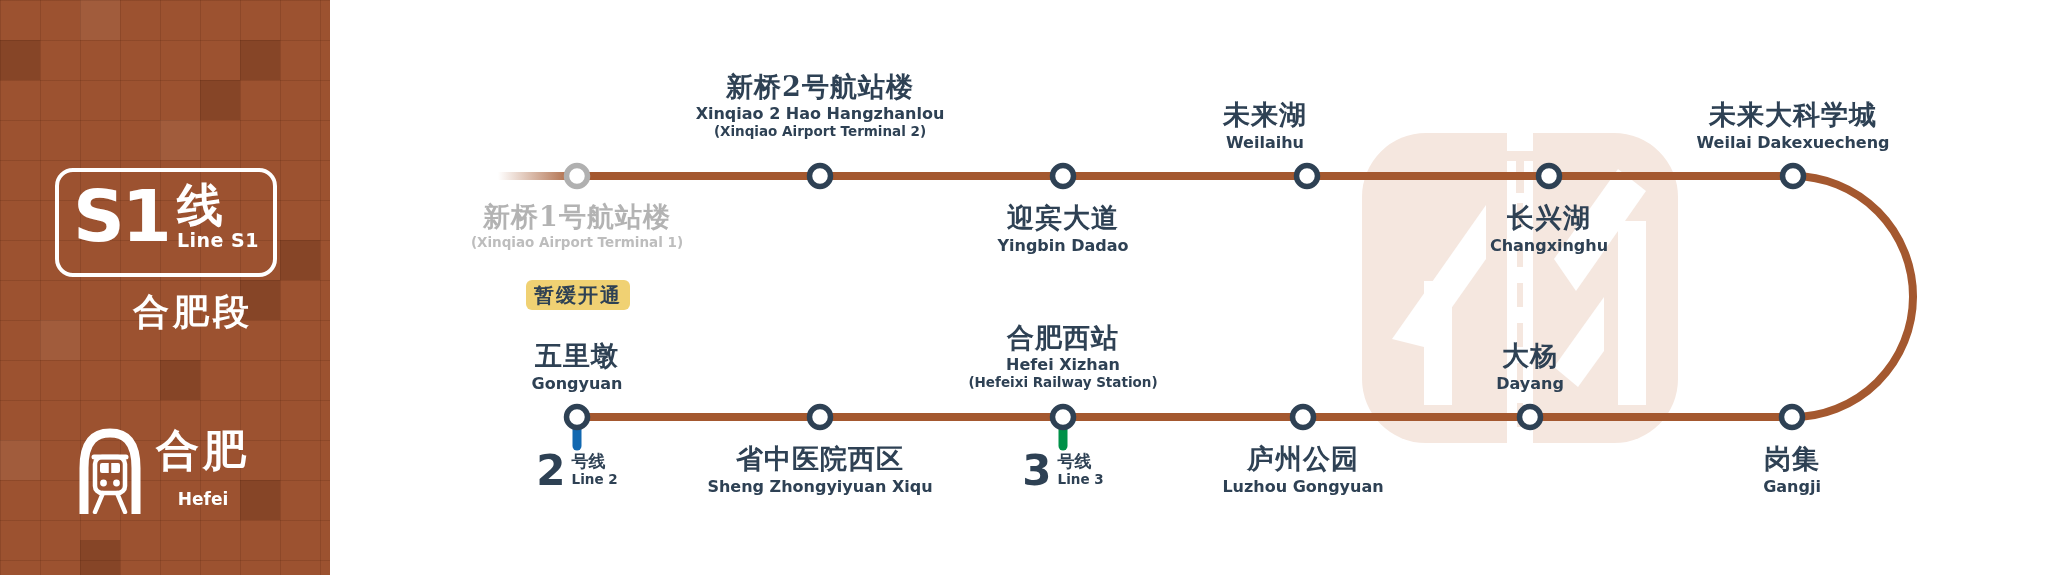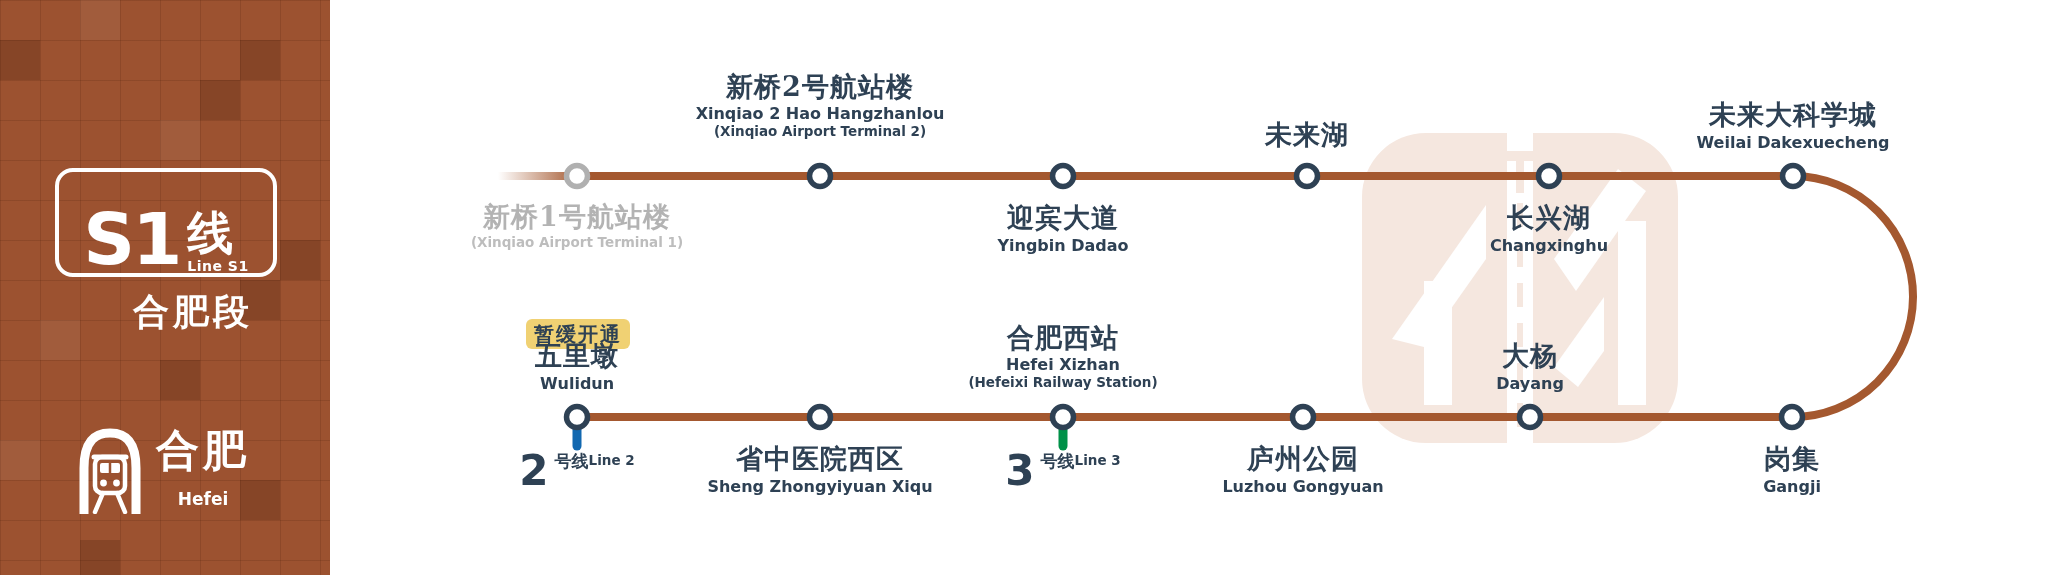--- a/index.html
+++ b/index.html
@@ -167,7 +167,7 @@
         <div class="en">Yingbin Dadao</div>
       </div>
 
-      <div class="st" style="left:1137px;bottom:423px">
+      <div class="st" style="left:1095px;bottom:423px">
         <div class="zh">未来湖</div>
       </div>
 

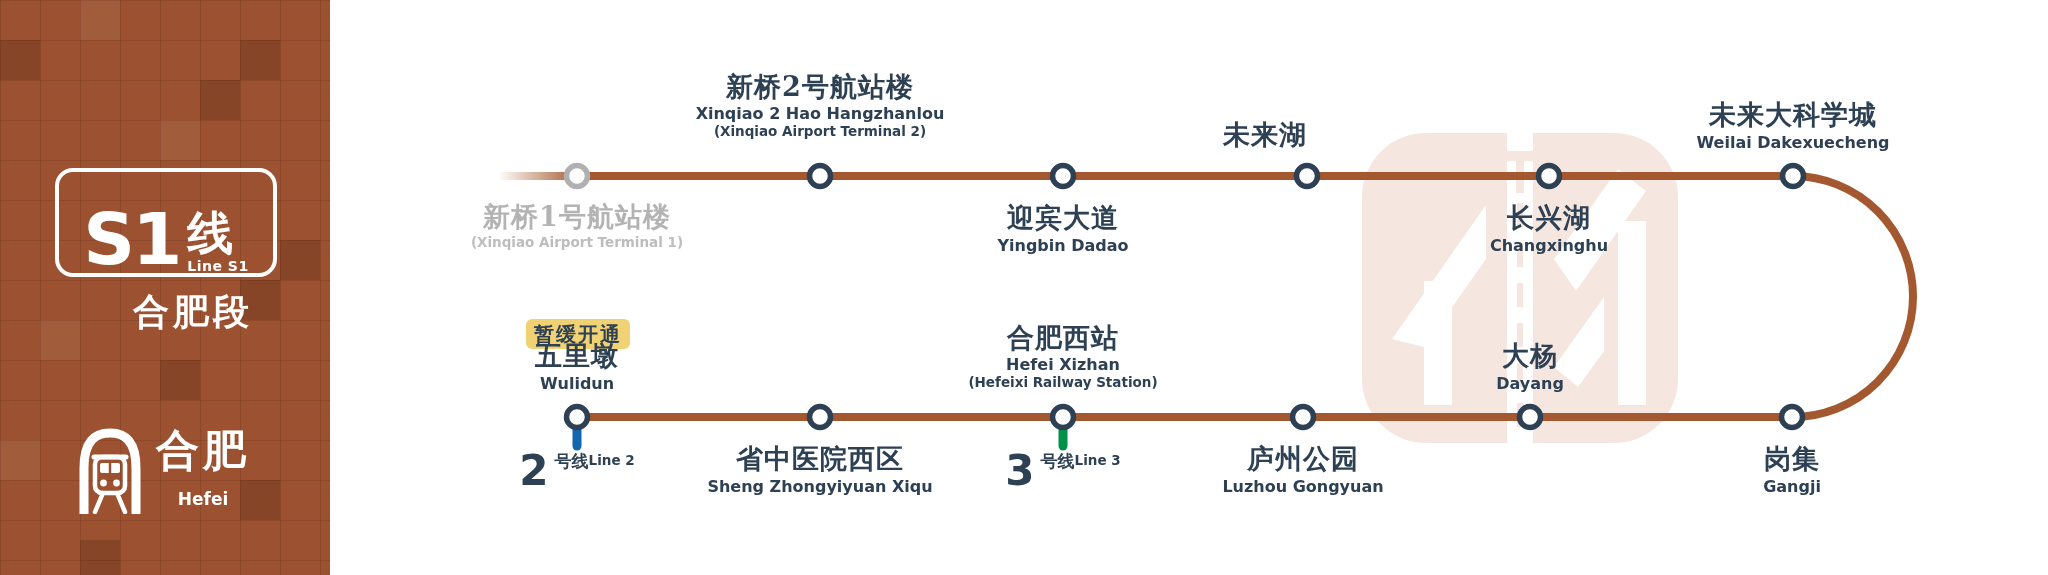--- a/index.html
+++ b/index.html
@@ -169,6 +169,7 @@
 
       <div class="st" style="left:1095px;bottom:423px">
         <div class="zh">未来湖</div>
+        <div class="en">Weilaihu</div>
       </div>
 
       <div class="st" style="left:1379px;top:201px">

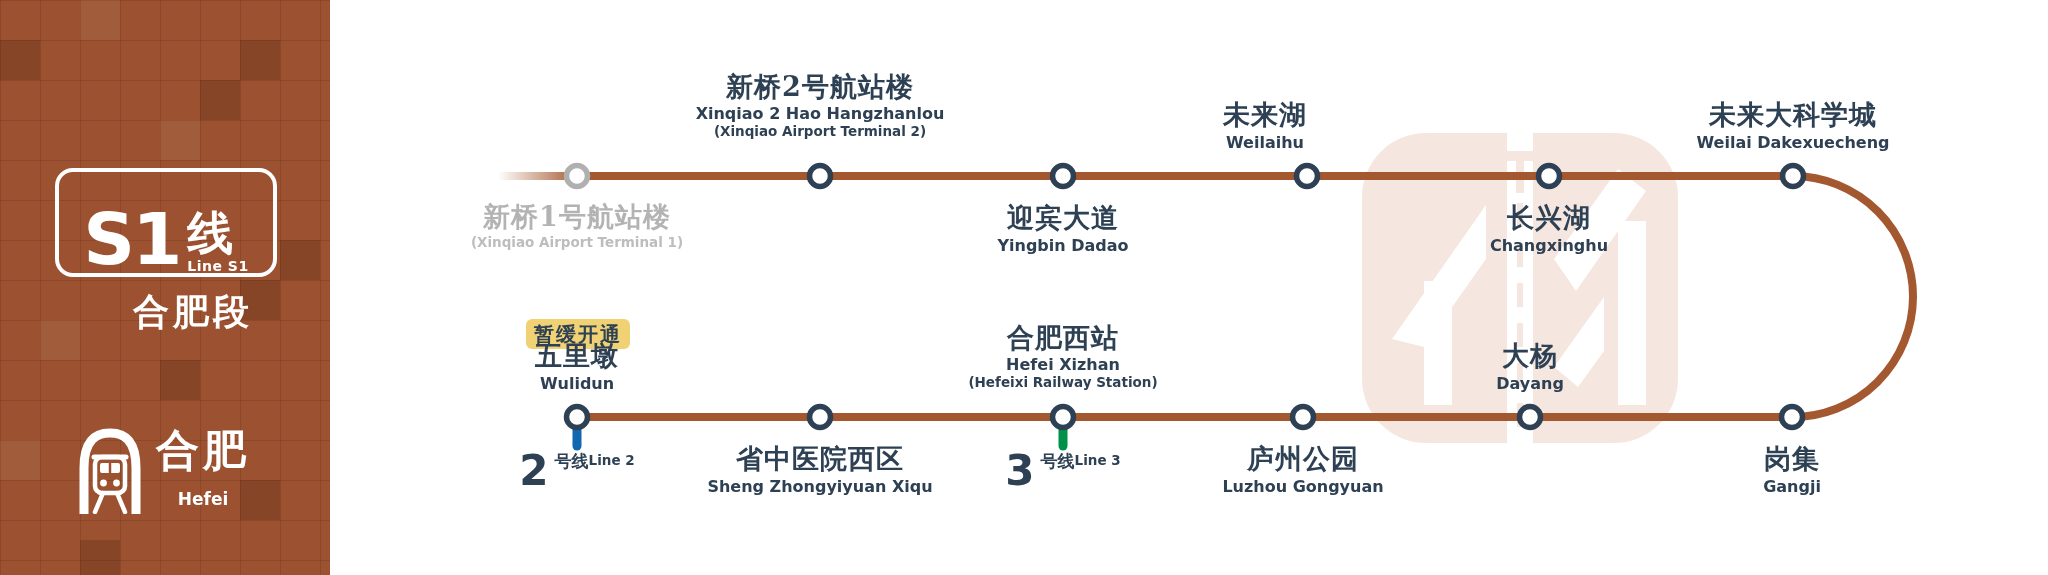--- a/index.html
+++ b/index.html
@@ -18,7 +18,7 @@
 
   .s1-box{position:absolute;left:55px;top:168px;width:222px;height:109px;
           border:4px solid #fff;border-radius:18px;box-sizing:border-box;
-          display:flex;justify-content:center;align-items:flex-end;padding-top:0;color:#fff;}
+          display:flex;justify-content:center;align-items:flex-start;padding-top:10px;color:#fff;}
   .s1-code{font-size:72px;font-weight:700;line-height:.95;letter-spacing:-3px;}
   .s1-right{margin-left:8px;display:flex;flex-direction:column;align-items:flex-start;}
   .s1-zh{font-family:"DejaVu Serif",serif;font-weight:700;font-size:46px;line-height:1;}

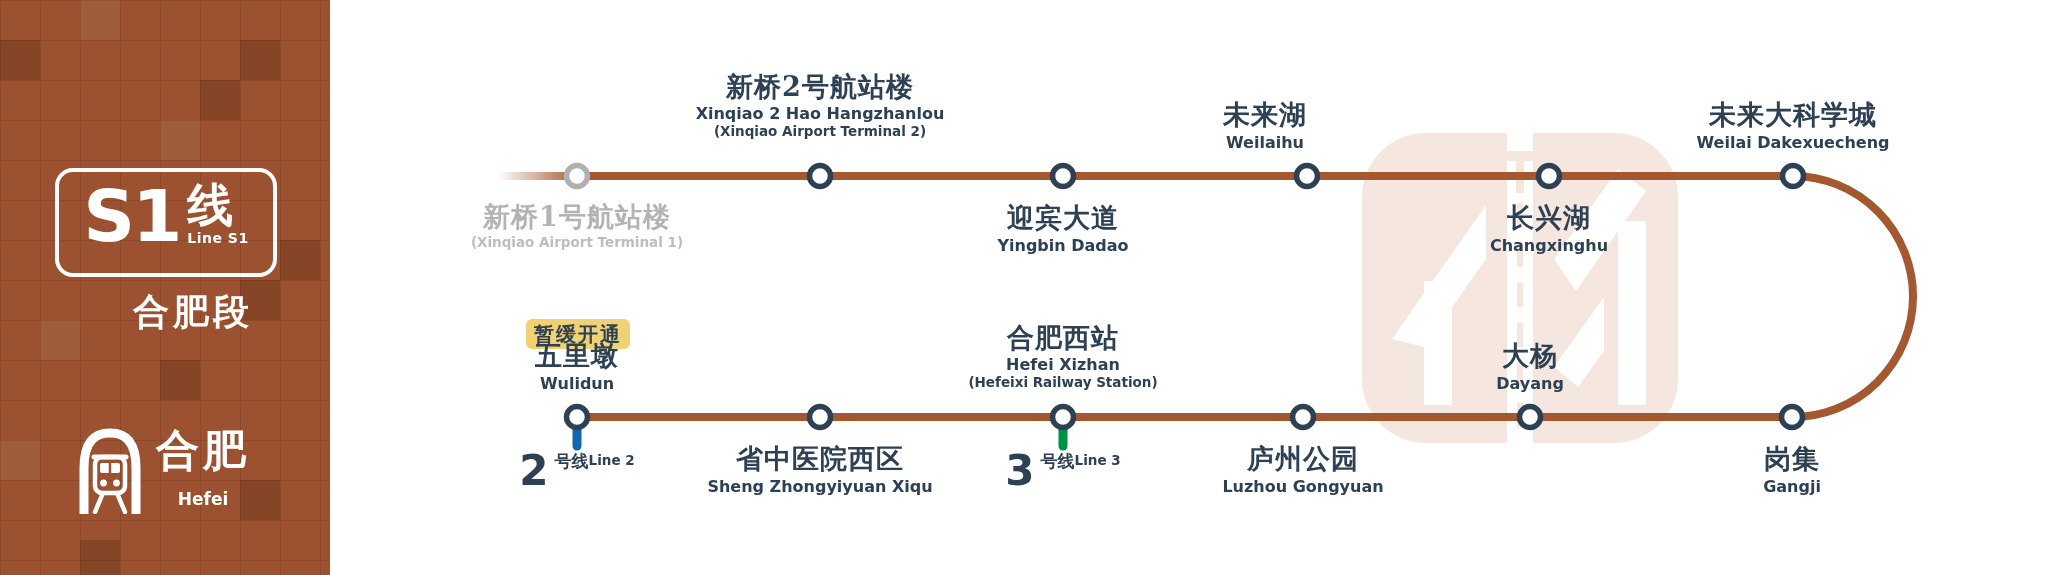--- a/index.html
+++ b/index.html
@@ -22,7 +22,7 @@
   .s1-code{font-size:72px;font-weight:700;line-height:.95;letter-spacing:-3px;}
   .s1-right{margin-left:8px;display:flex;flex-direction:column;align-items:flex-start;}
   .s1-zh{font-family:"DejaVu Serif",serif;font-weight:700;font-size:46px;line-height:1;}
-  .s1-en{font-weight:700;font-size:14px;line-height:1;margin-top:3px;letter-spacing:.5px;}
+  .s1-en{font-weight:700;font-size:19px;line-height:1;margin-top:3px;letter-spacing:.5px;}
 
   .section-label{position:absolute;left:0;top:288px;width:330px;text-align:center;color:#fff;
           font-family:"DejaVu Serif",serif;font-weight:700;font-size:36px;letter-spacing:4px;margin-left:28px;}

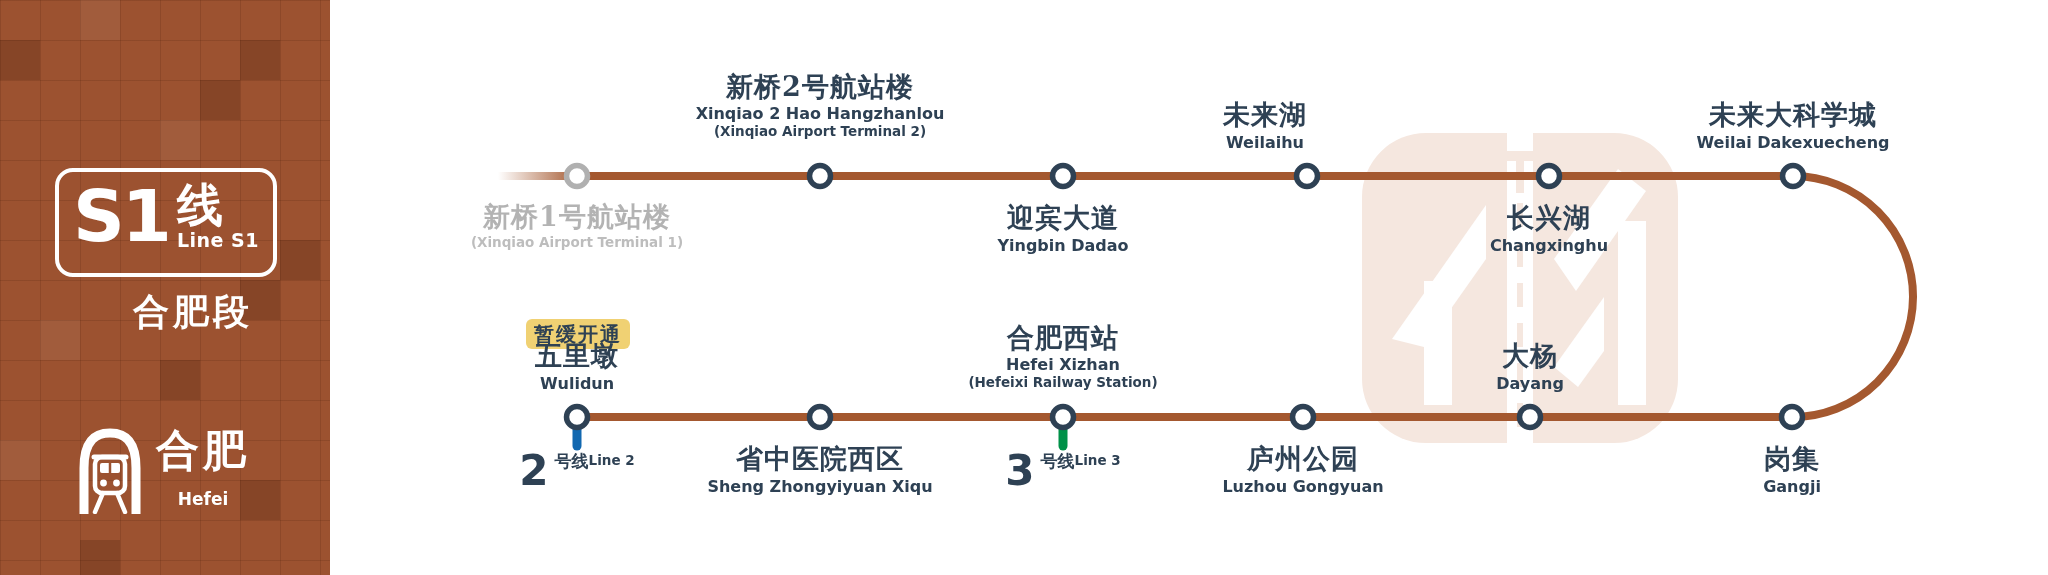--- a/index.html
+++ b/index.html
@@ -46,7 +46,7 @@
   .status-badge{position:absolute;left:526px;top:280px;width:104px;height:30px;box-sizing:border-box;
           background:var(--badge-yellow);border-radius:6px;color:var(--navy);
           font-family:"DejaVu Serif",serif;font-weight:700;font-size:20px;line-height:30px;
-          text-align:center;letter-spacing:2px;margin-top:39px;}
+          text-align:center;letter-spacing:2px;}
 
   .xchg{position:absolute;width:340px;display:flex;justify-content:center;align-items:flex-start;color:var(--navy);}
   .xchg .num{font-size:42px;font-weight:700;line-height:.9;}

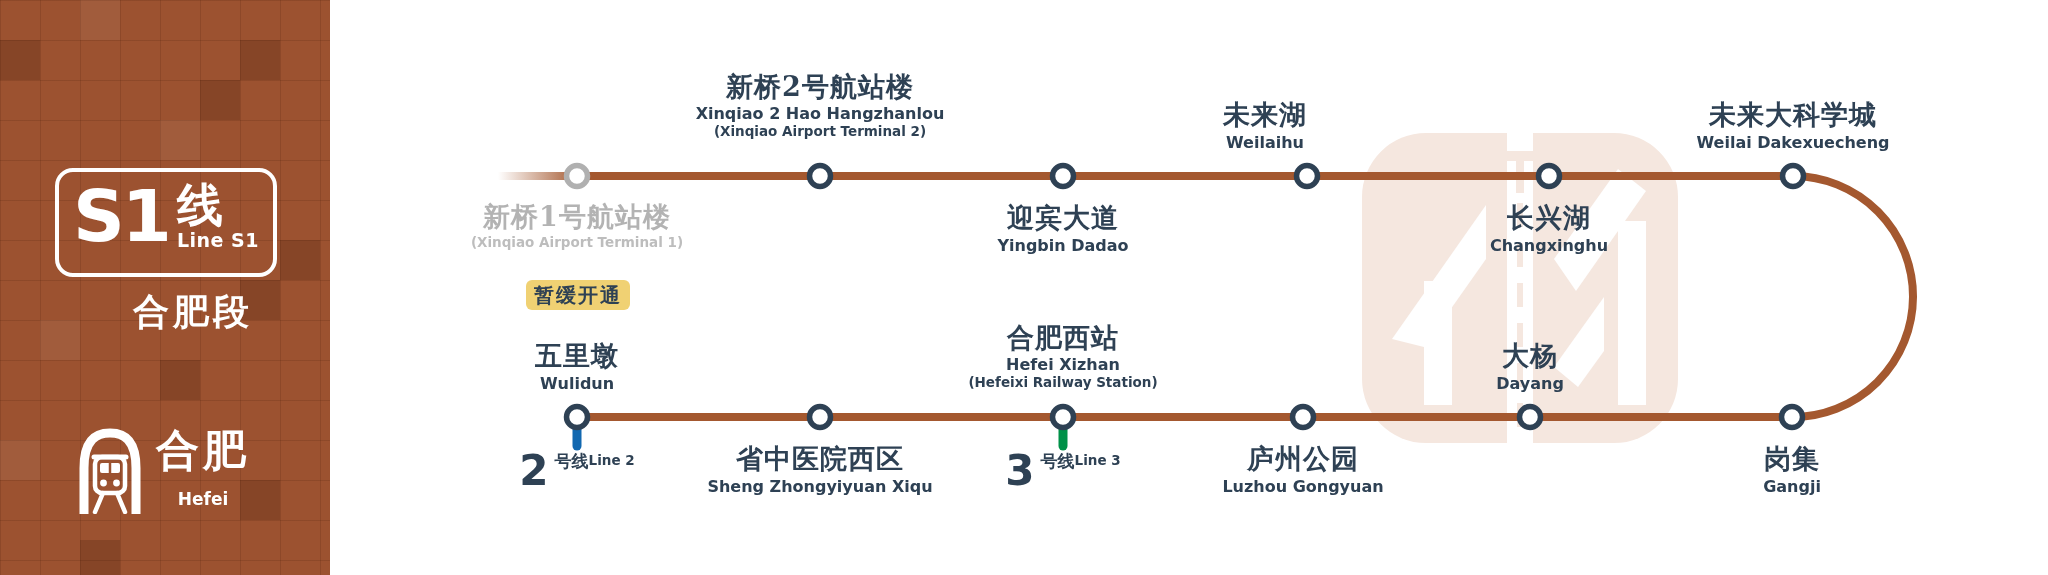--- a/index.html
+++ b/index.html
@@ -210,7 +210,7 @@
 
       <div class="st" style="left:407px;bottom:182px">
         <div class="zh">五里墩</div>
-        <div class="en">Wulidun</div>
+        <div class="en">Gongyuan</div>
       </div>
 
       <div class="xchg" style="left:407px;top:452px">

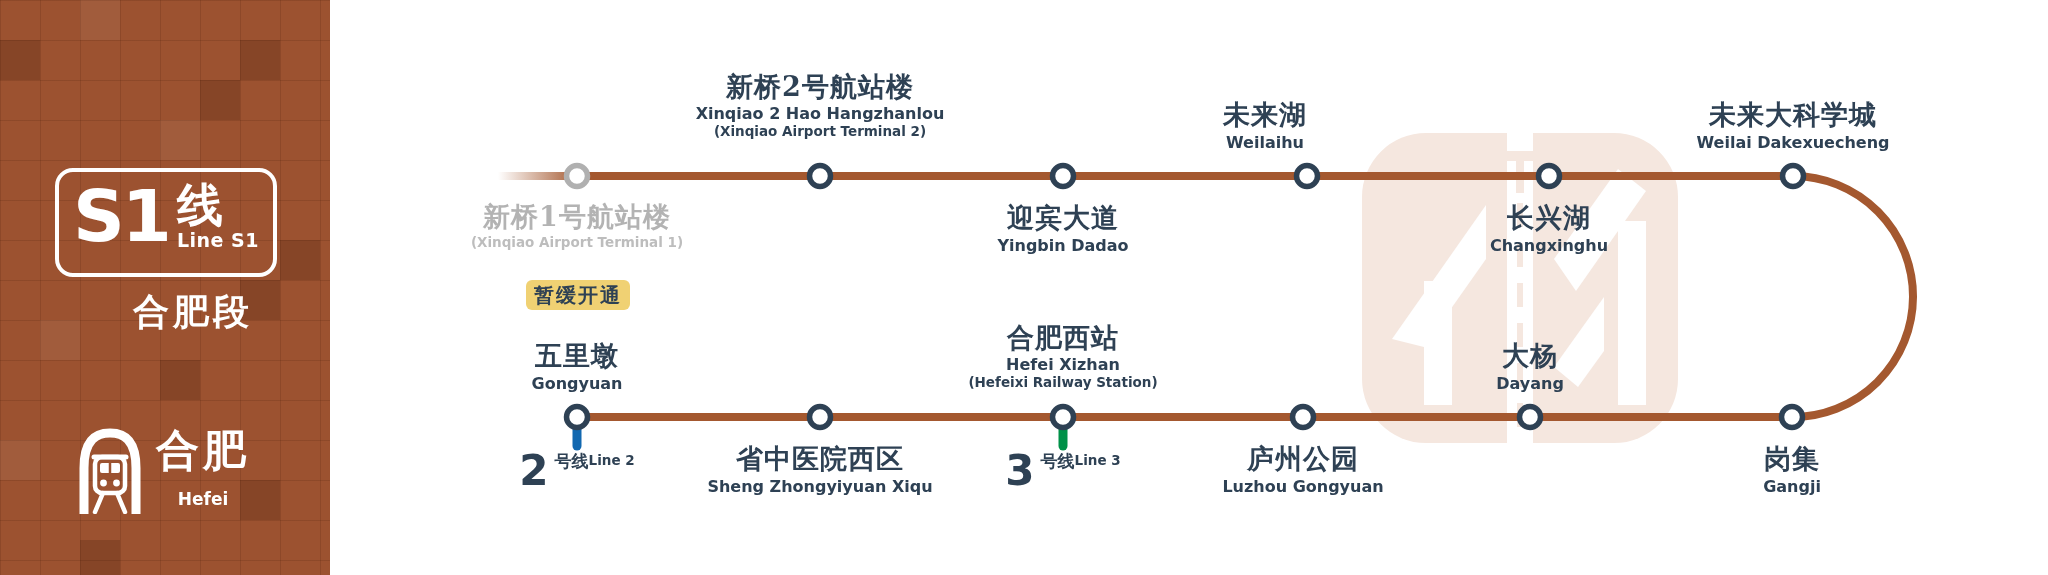--- a/index.html
+++ b/index.html
@@ -50,7 +50,7 @@
 
   .xchg{position:absolute;width:340px;display:flex;justify-content:center;align-items:flex-start;color:var(--navy);}
   .xchg .num{font-size:42px;font-weight:700;line-height:.9;}
-  .xchg .col{margin-left:6px;display:flex;flex-direction:row;align-items:flex-start;}
+  .xchg .col{margin-left:6px;display:flex;flex-direction:column;align-items:flex-start;}
   .xchg .xzh{font-family:"DejaVu Serif",serif;font-weight:700;font-size:17px;line-height:1.1;}
   .xchg .xen{font-weight:700;font-size:13.5px;line-height:1.1;margin-top:1px;}
 </style>

